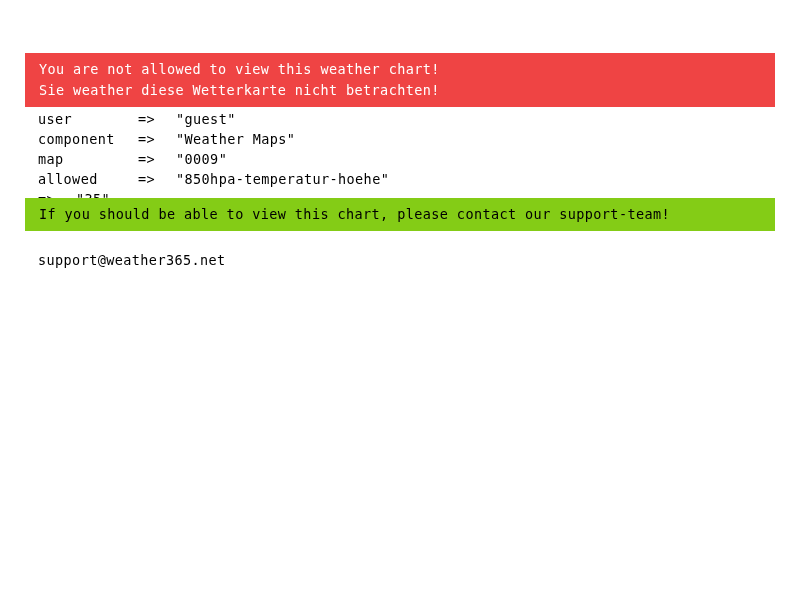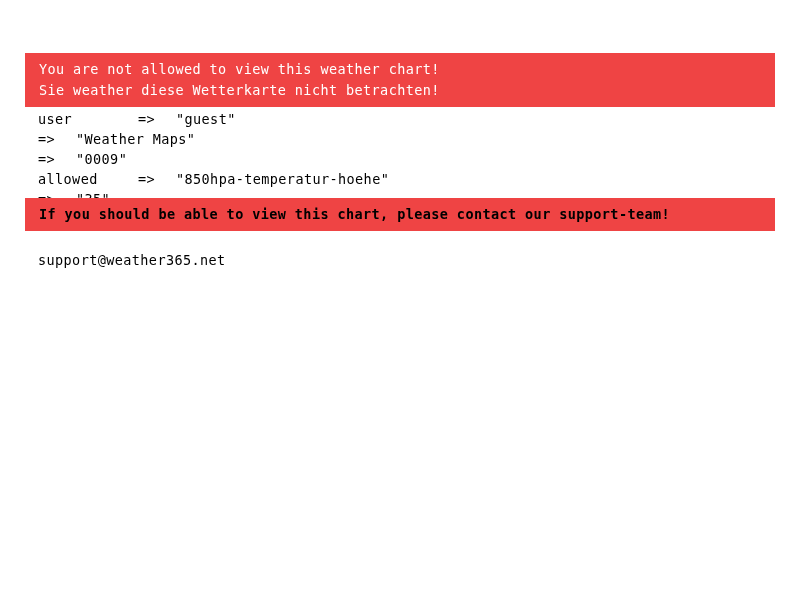--- a/index.html
+++ b/index.html
@@ -103,6 +103,7 @@
       <span class="param-value">"guest"</span>
     </div>
     <div class="param-row">
+      <span class="param-key">component</span>
       <span class="param-arrow">=&gt;</span>
       <span class="param-value">"Weather Maps"</span>
     </div>

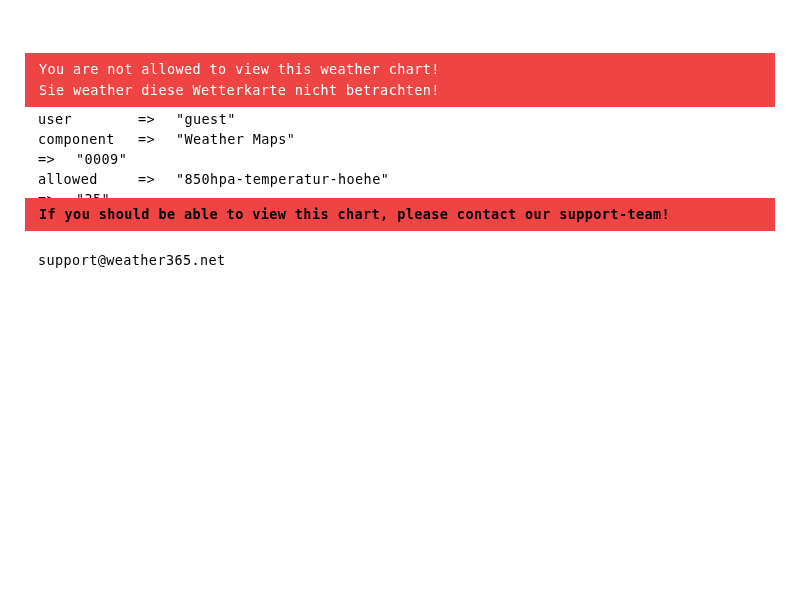--- a/index.html
+++ b/index.html
@@ -108,6 +108,7 @@
       <span class="param-value">"Weather Maps"</span>
     </div>
     <div class="param-row">
+      <span class="param-key">map</span>
       <span class="param-arrow">=&gt;</span>
       <span class="param-value">"0009"</span>
     </div>

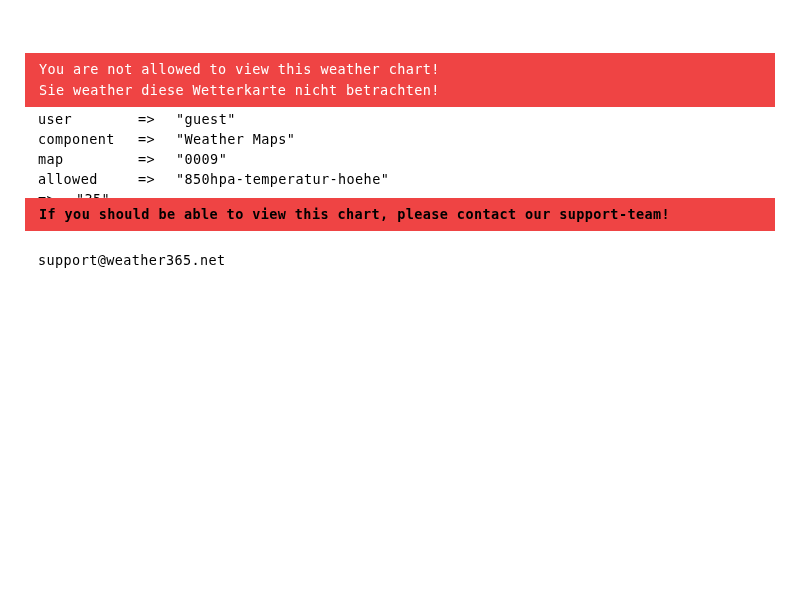--- a/index.html
+++ b/index.html
@@ -35,9 +35,8 @@
   }
   .banner-info {
     top: 198px;
-    background: #ef4444;
+    background: #84cc16;
     color: #000000;
-    font-weight: bold;
   }
   .banner-line {
     line-height: 21px;

